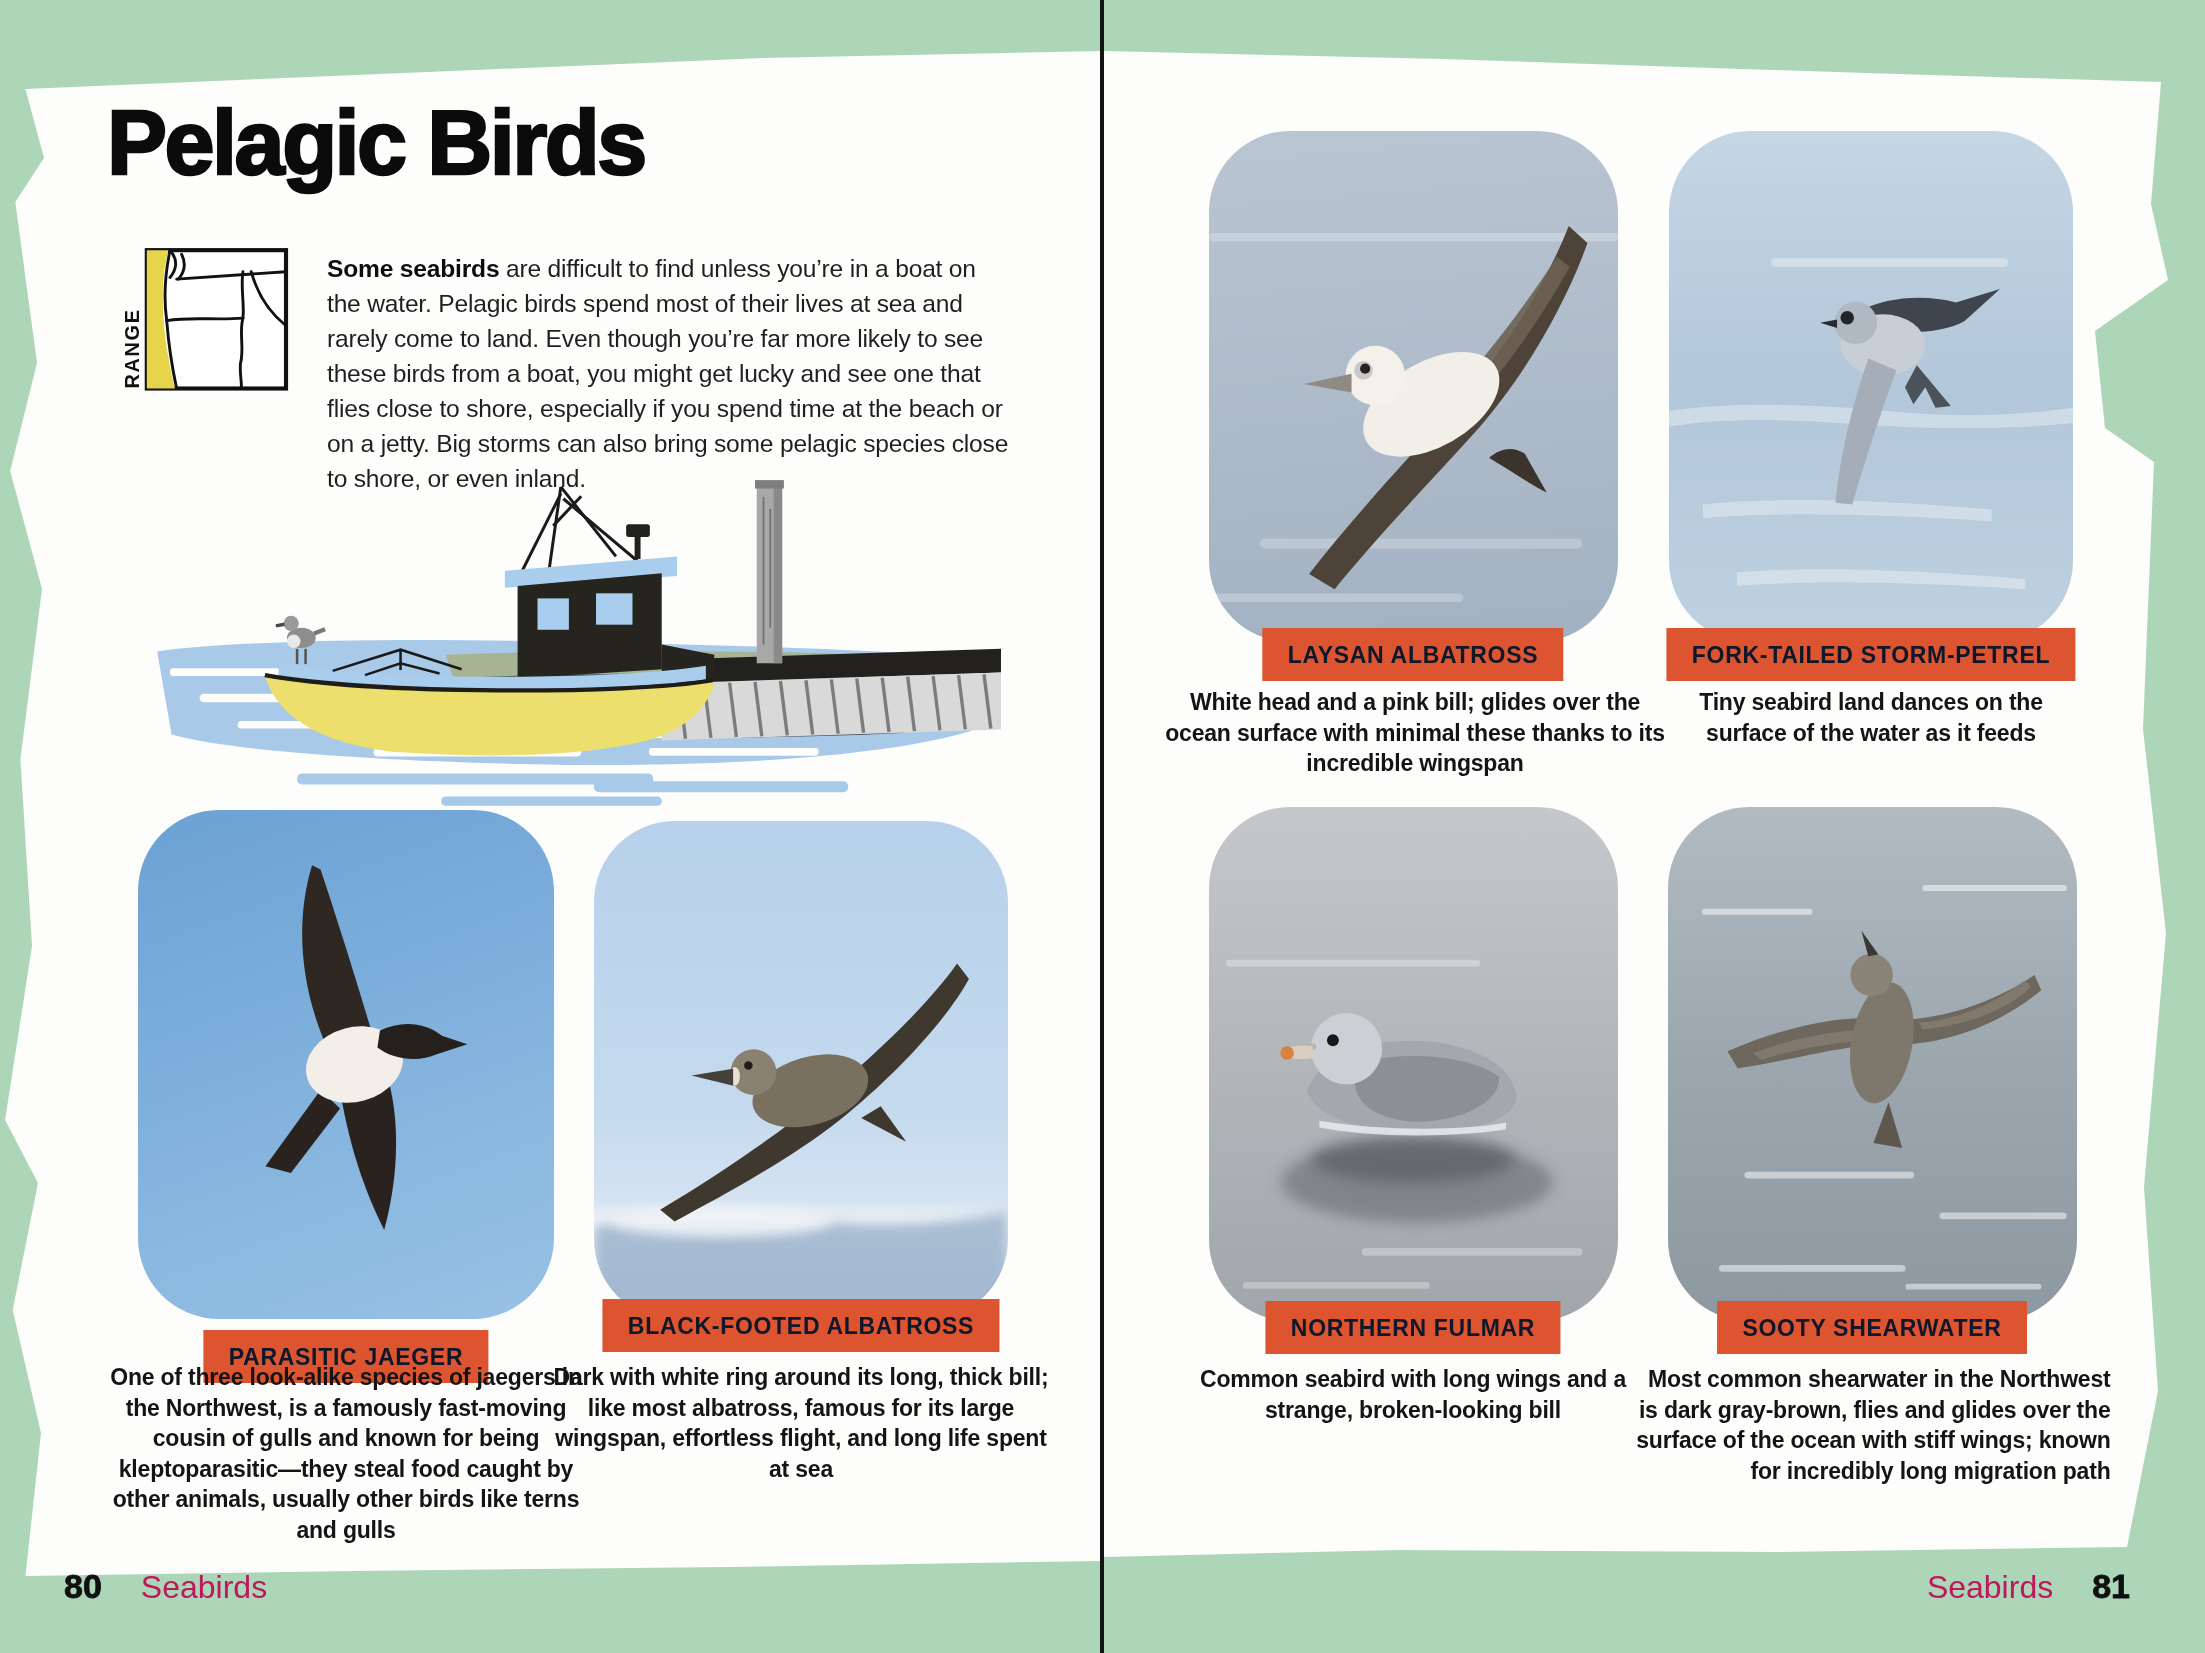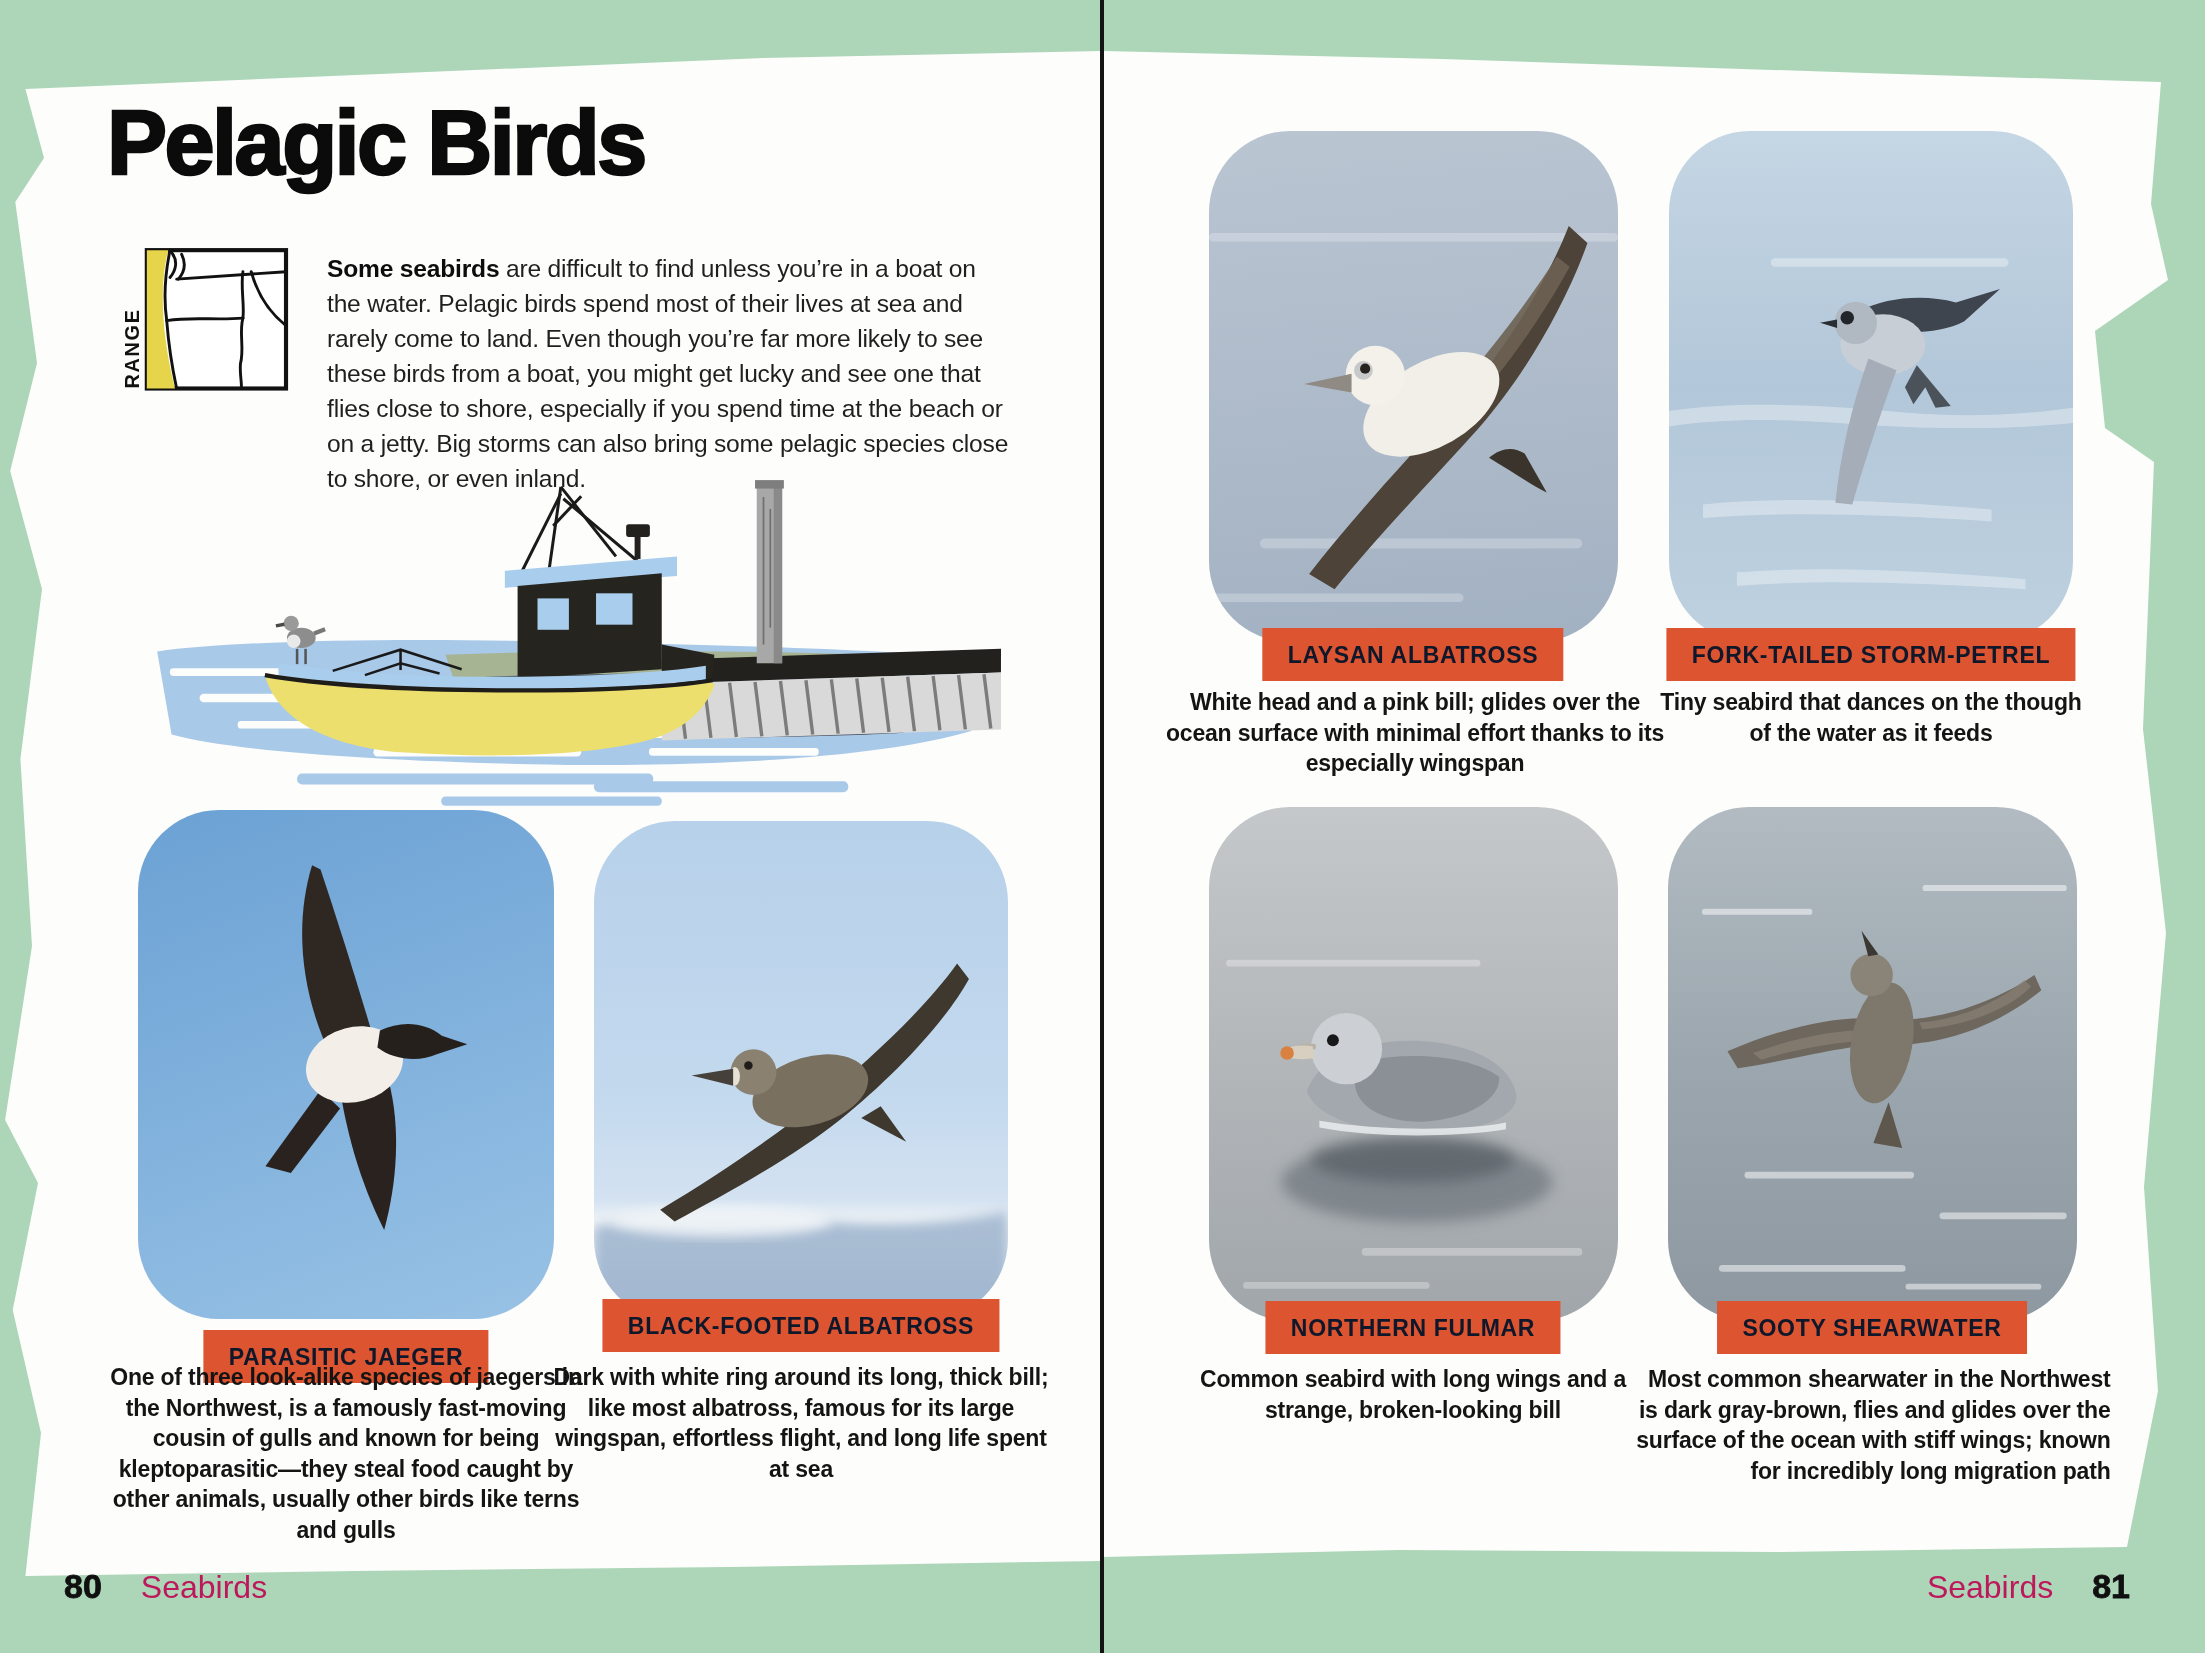--- a/index.html
+++ b/index.html
@@ -282,7 +282,7 @@
       </svg>
     </div>
     <div class="bird-label lbl-laysan">LAYSAN ALBATROSS</div>
-    <div class="bird-desc desc-laysan">White head and a pink bill; glides over the ocean surface with minimal effort thanks to its especially wingspan</div>
+    <div class="bird-desc desc-laysan">White head and a pink bill; glides over the ocean surface with minimal these thanks to its incredible wingspan</div>
 
     <div class="photo photo-petrel">
       <svg viewBox="0 0 476 602">

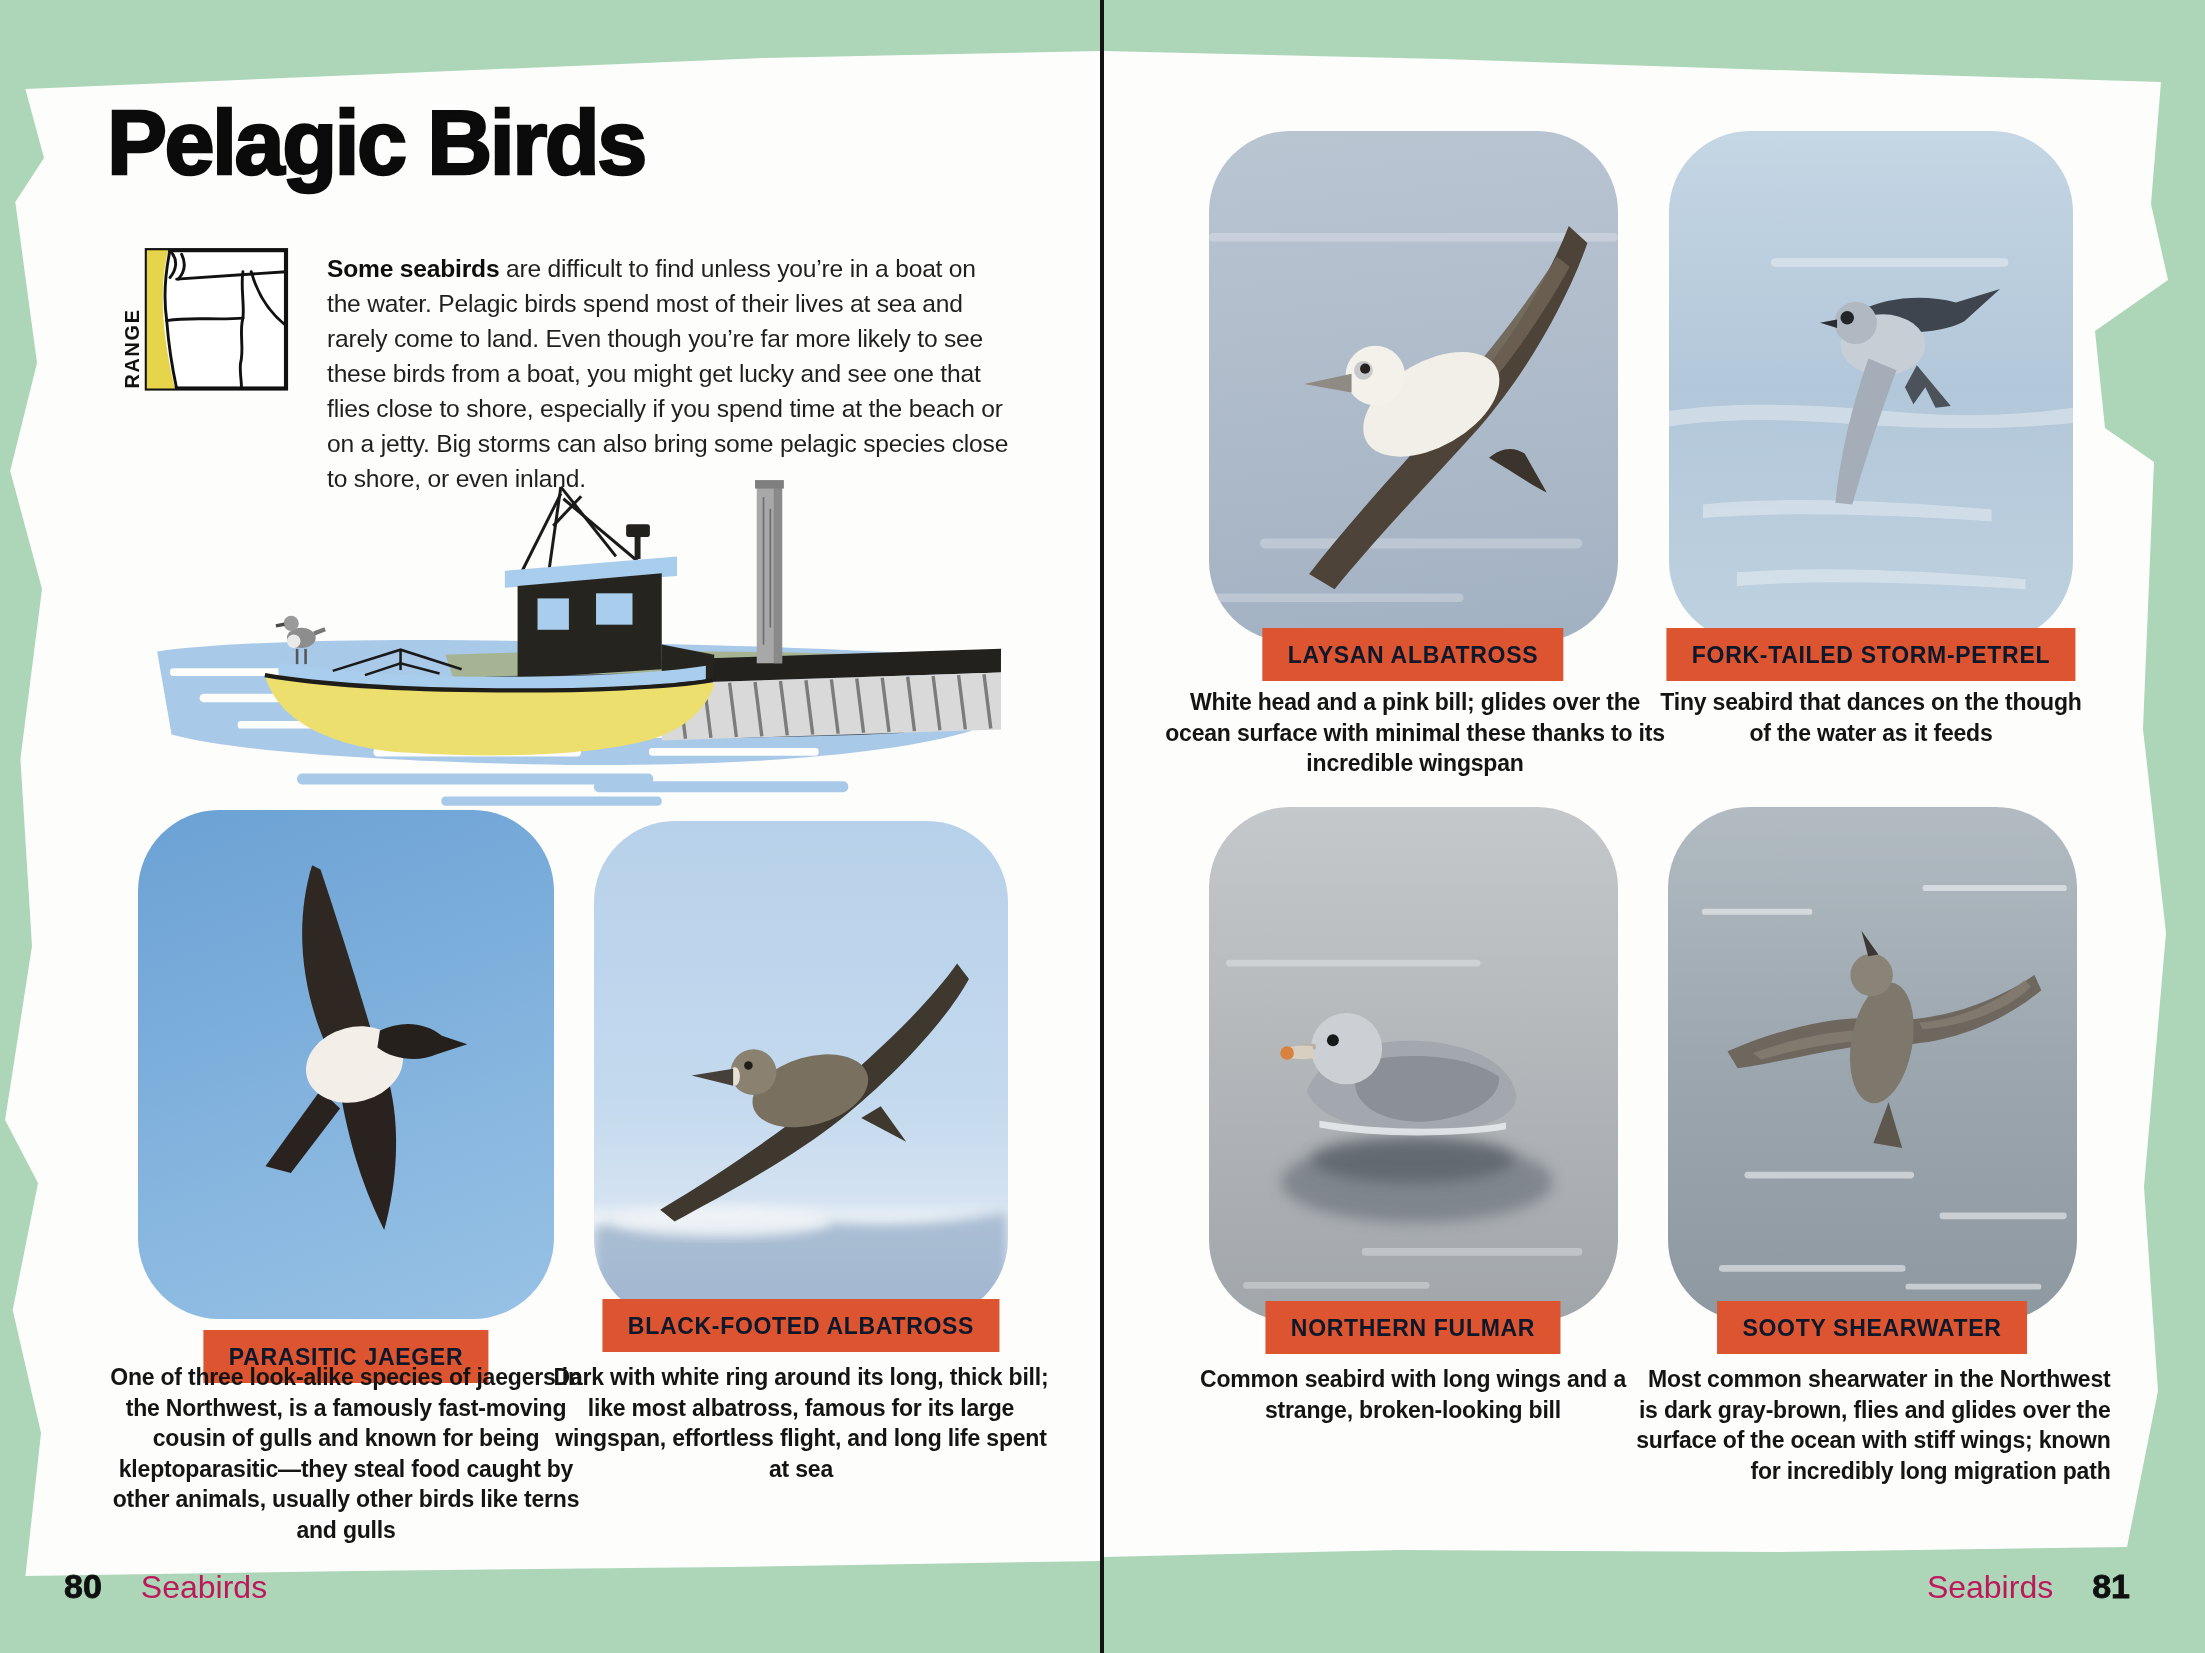--- a/index.html
+++ b/index.html
@@ -302,7 +302,7 @@
       </svg>
     </div>
     <div class="bird-label lbl-petrel">FORK-TAILED STORM-PETREL</div>
-    <div class="bird-desc desc-petrel">Tiny seabird that dances on the though of the water as it feeds</div>
+    <div class="bird-desc desc-petrel">Tiny seabird land dances on the surface of the water as it feeds</div>
 
     <div class="photo photo-fulmar">
       <svg viewBox="0 0 482 606">

